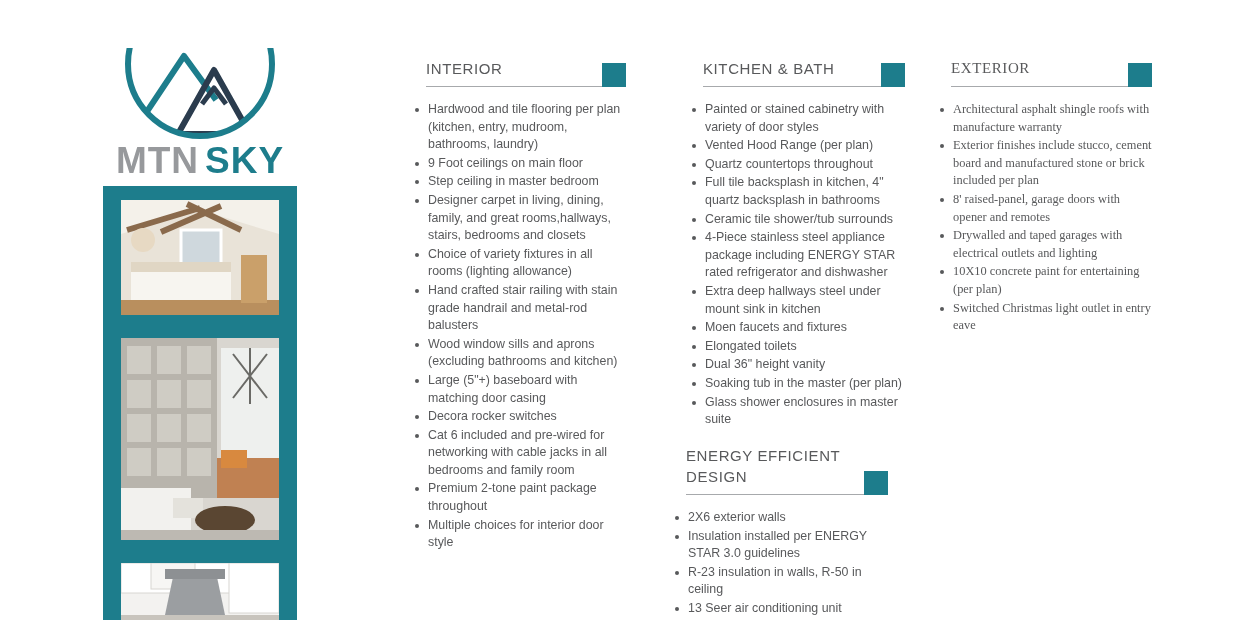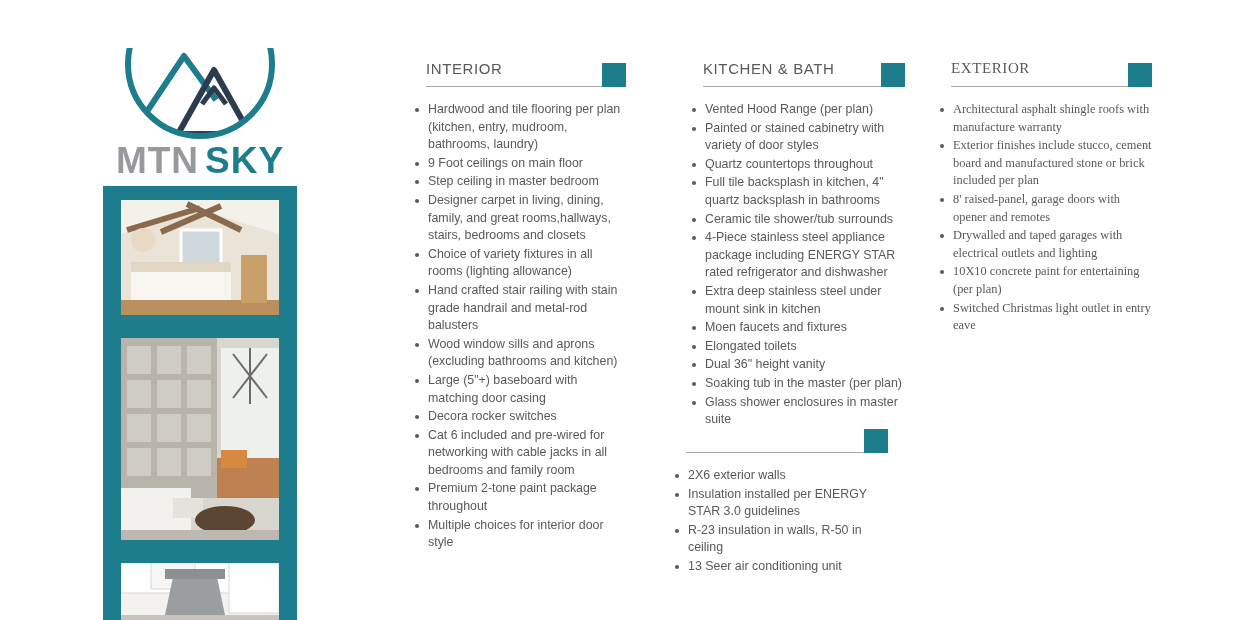--- a/index.html
+++ b/index.html
@@ -204,8 +204,8 @@
       <span class="teal-sq"></span>
     </div>
     <ul class="features">
+        <li>Painted or stained cabinetry with variety of door styles</li>
         <li>Vented Hood Range (per plan)</li>
-        <li>Painted or stained cabinetry with variety of door styles</li>
         <li>Quartz countertops throughout</li>
         <li>Full tile backsplash in kitchen, 4" quartz backsplash in bathrooms</li>
         <li>Ceramic tile shower/tub surrounds</li>

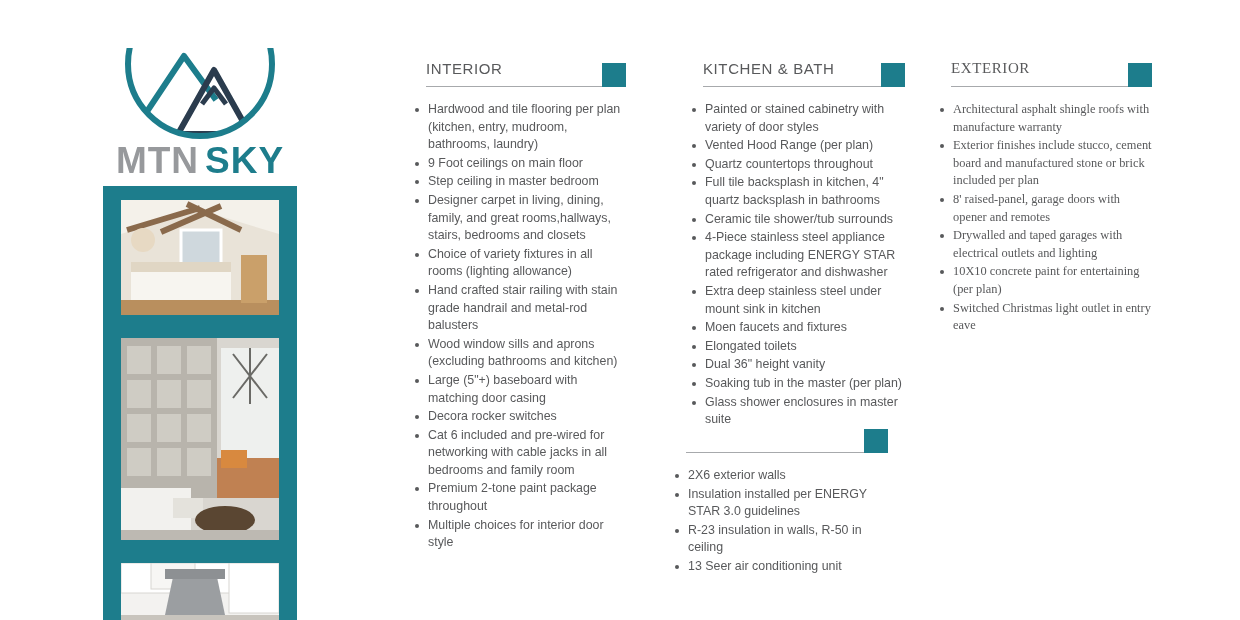--- a/index.html
+++ b/index.html
@@ -210,7 +210,7 @@
         <li>Full tile backsplash in kitchen, 4" quartz backsplash in bathrooms</li>
         <li>Ceramic tile shower/tub surrounds</li>
         <li>4-Piece stainless steel appliance package including ENERGY STAR rated refrigerator and dishwasher</li>
-        <li>Extra deep stainless steel under mount sink in kitchen</li>
+        <li>Extra deep hallways steel under mount sink in kitchen</li>
         <li>Moen faucets and fixtures</li>
         <li>Elongated toilets</li>
         <li>Dual 36" height vanity</li>

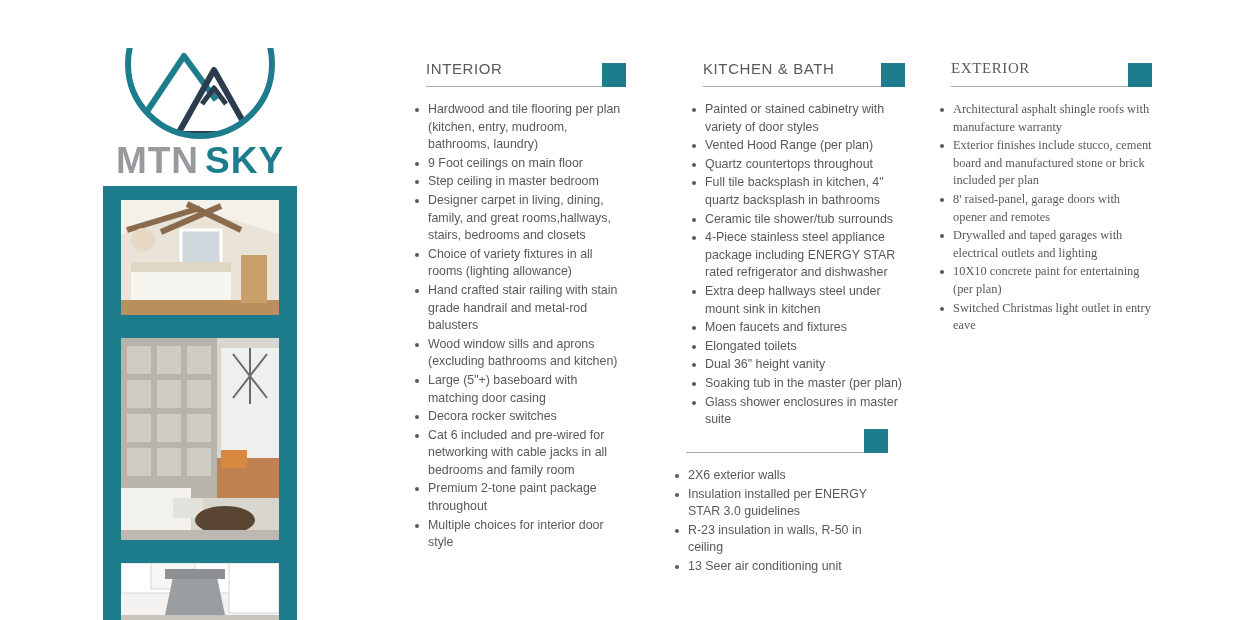--- a/index.html
+++ b/index.html
@@ -221,6 +221,7 @@
 
   <section class="sec sec-energy">
     <div class="sec-header">
+      <h2>ENERGY EFFICIENT DESIGN</h2>
       <span class="teal-sq"></span>
     </div>
     <ul class="features">

